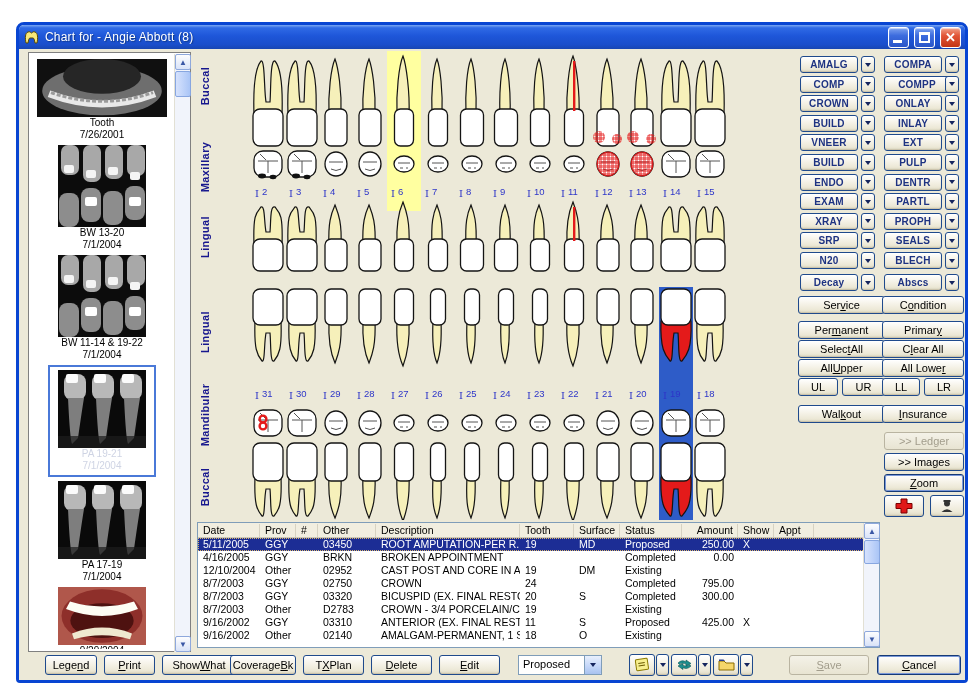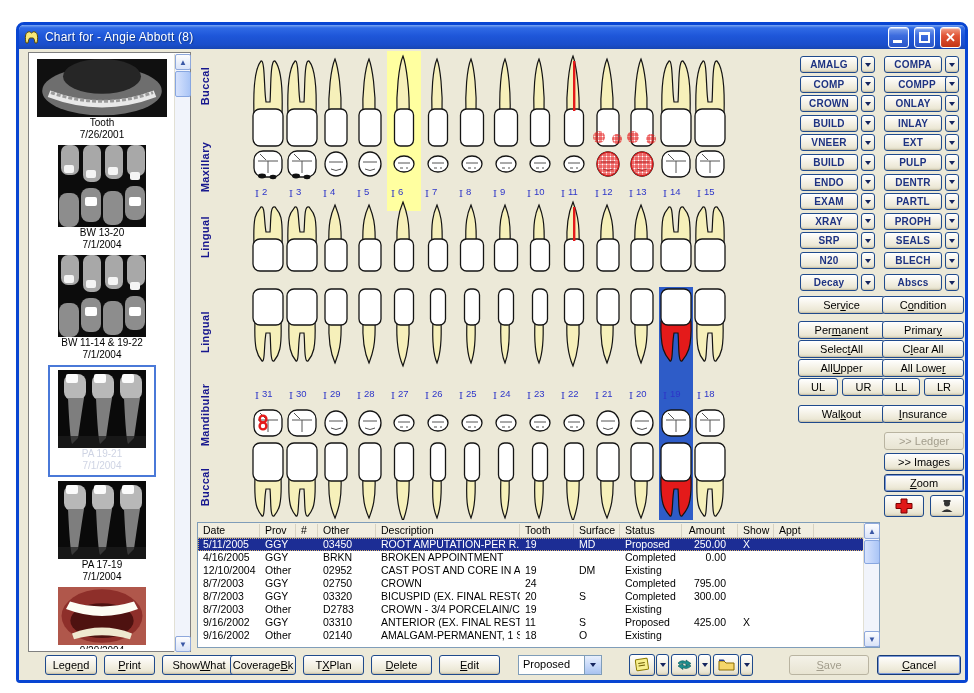--- a/index.html
+++ b/index.html
@@ -72,7 +72,7 @@
   .tx-row{display:flex;height:13px;line-height:13px;color:#000;}
   .tx-row .c{padding-left:5px;overflow:hidden;white-space:nowrap;}
   .tx-row.sel{background:#1c2d95;color:#fff;outline:1px dotted #d8b56a;outline-offset:-1px;}
-  .c.amount{text-align:right;padding-right:12px;padding-left:0;}
+  .c.amount{text-align:right;padding-right:4px;padding-left:0;}
 
   
   .combo{position:absolute;height:20px;background:#fff;border:1px solid #7f9db9;display:flex;font-size:11px;}

